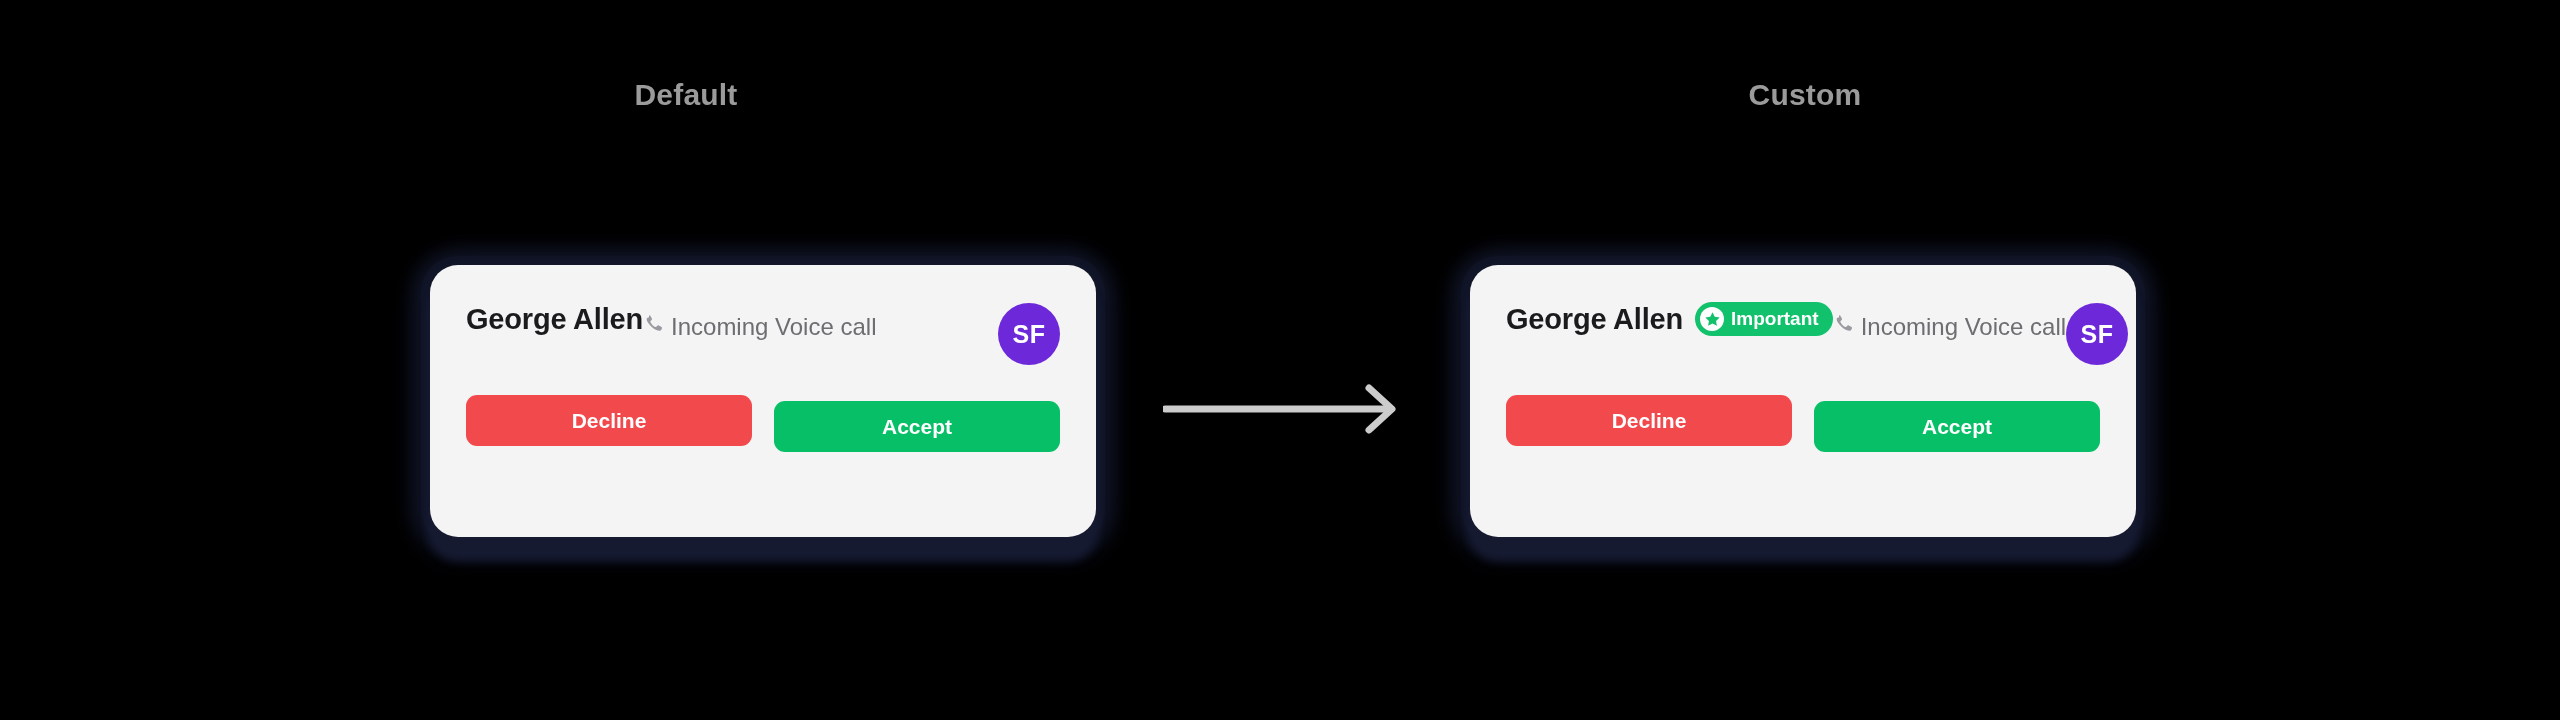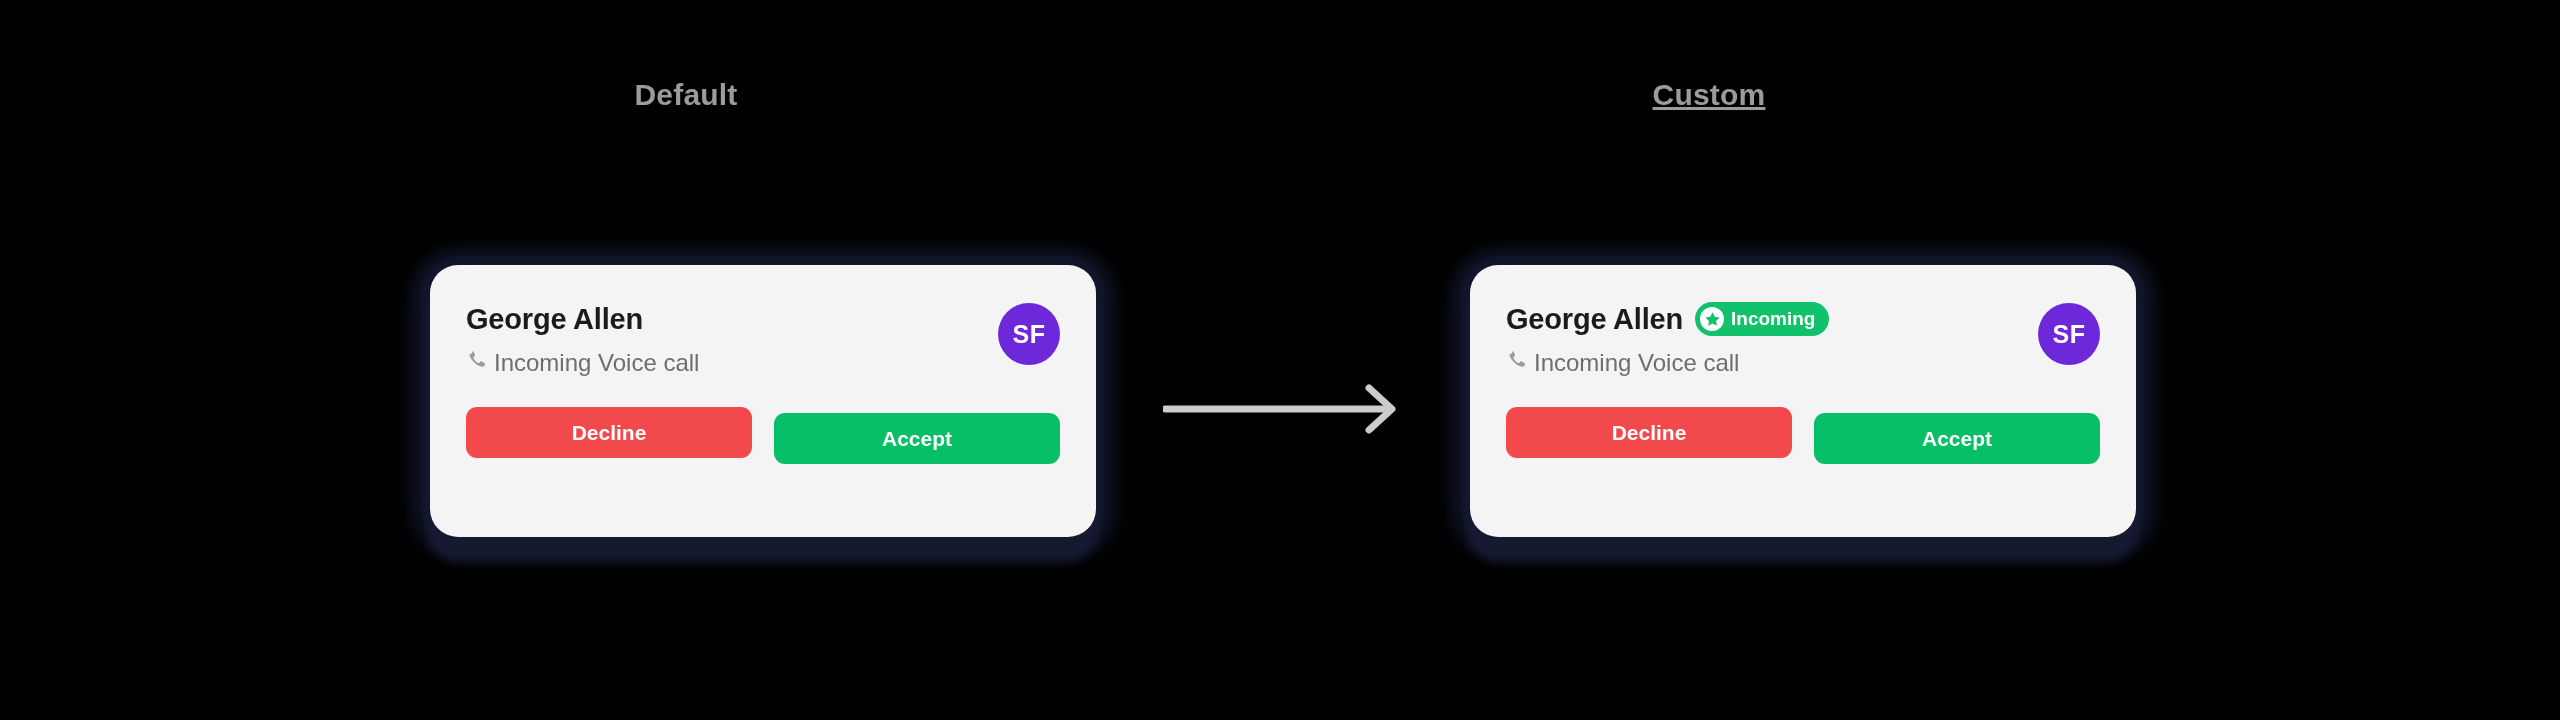--- a/index.html
+++ b/index.html
@@ -29,7 +29,7 @@
     user-select: none;
   }
   .caption.left  { left: 561px;  width: 250px; }
-  .caption.right { left: 1584px; width: 250px; text-decoration: underline; }
+  .caption.right { left: 1680px; width: 250px; }
 
   
   .card-wrap {

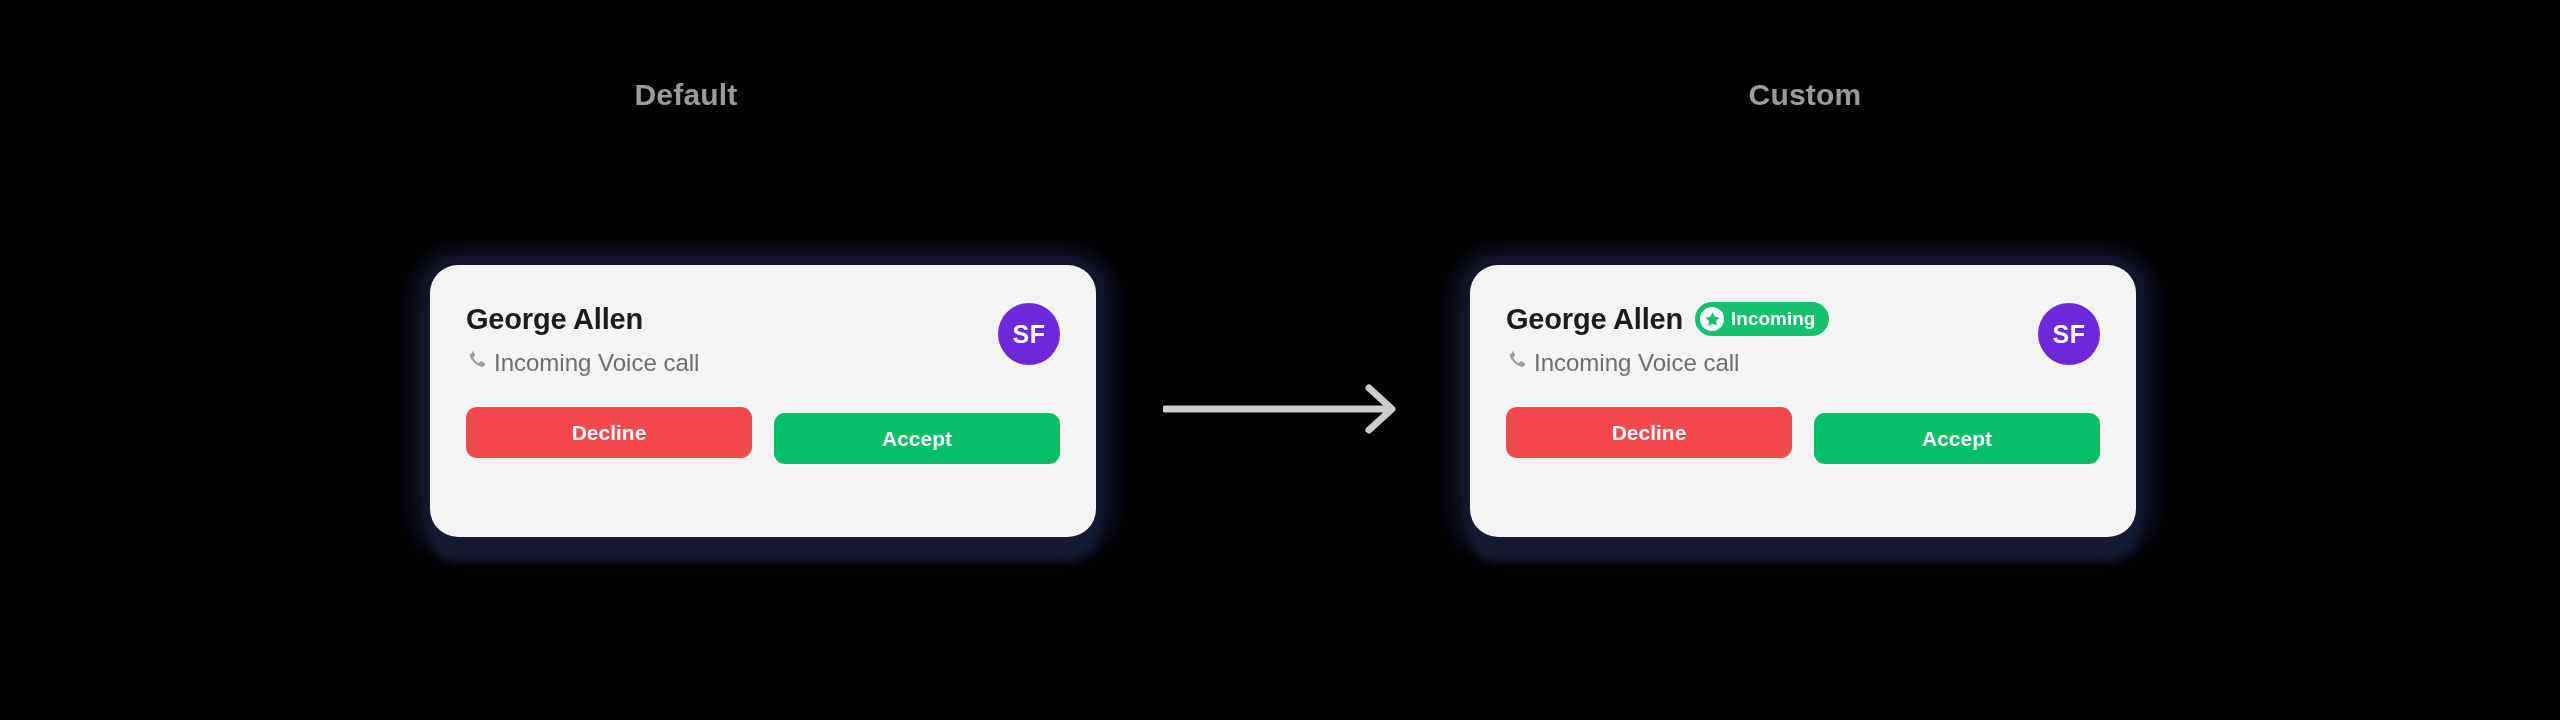--- a/index.html
+++ b/index.html
@@ -61,7 +61,7 @@
     align-items: flex-start;
     justify-content: space-between;
   }
-  .head-left { display: flex; flex-direction: column; }
+  .head-left { display: flex; flex-direction: row; }
 
   .name-row {
     display: flex;

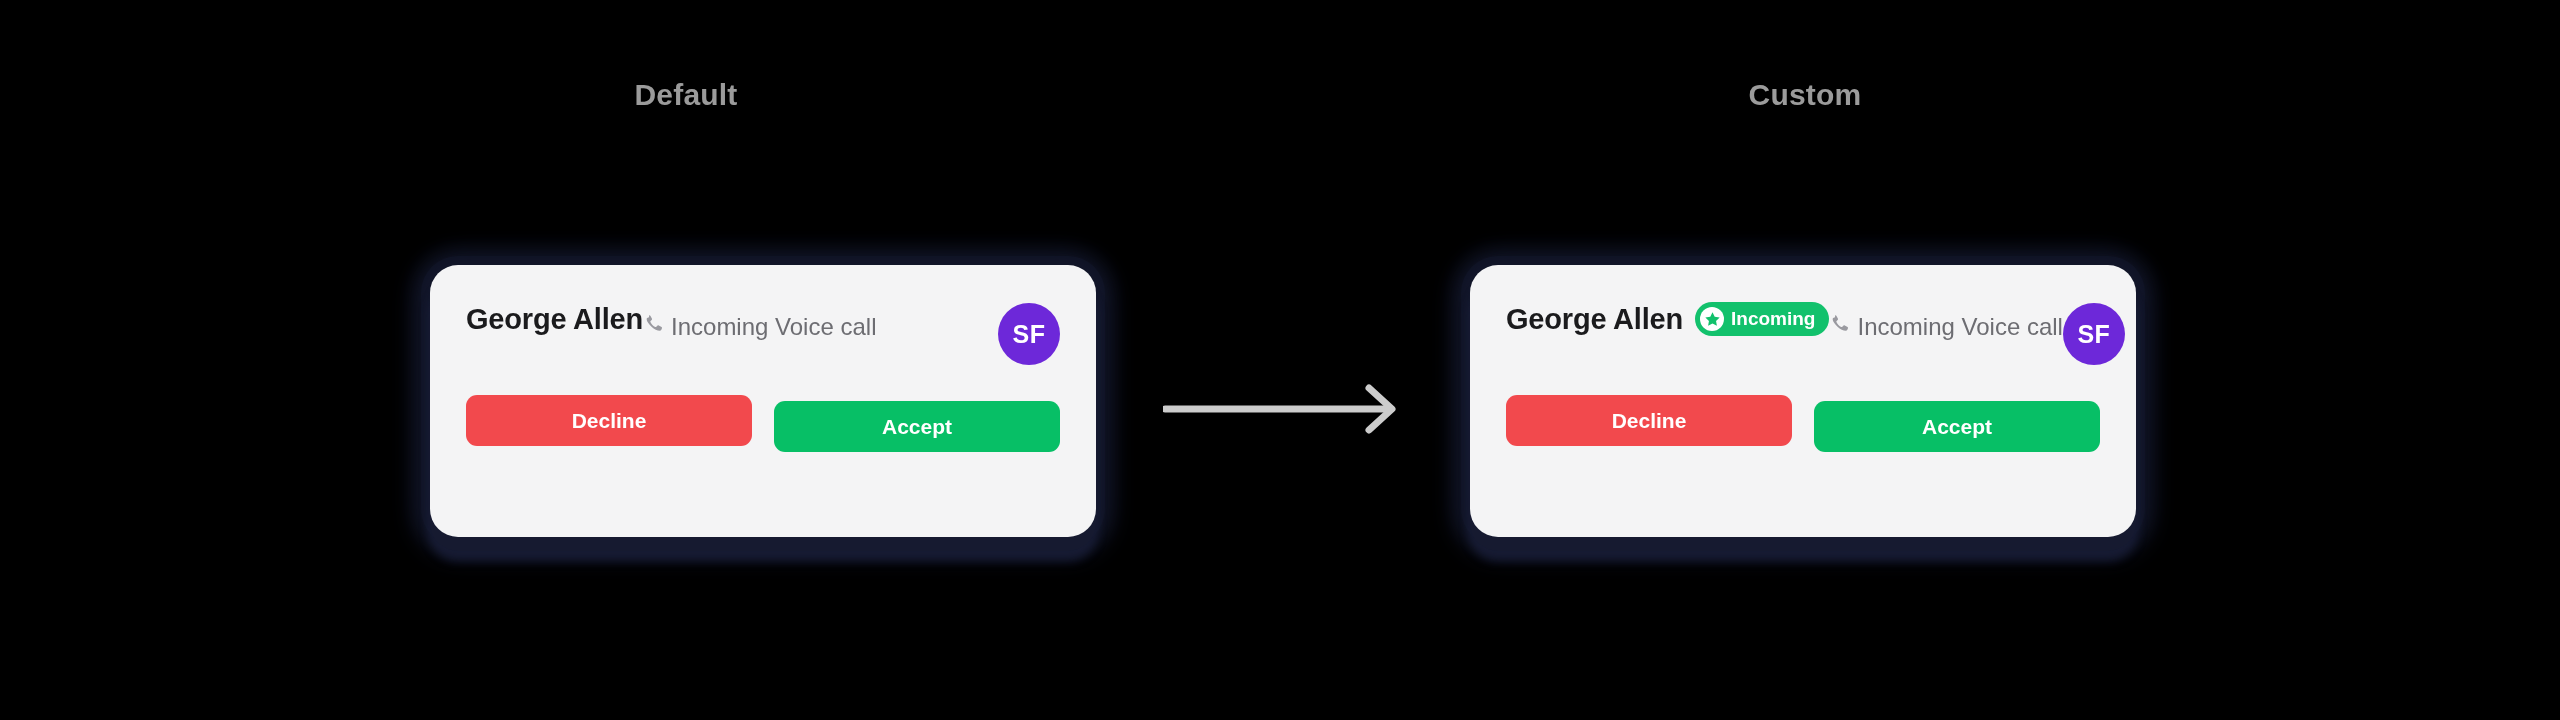--- a/index.html
+++ b/index.html
@@ -234,7 +234,7 @@
                 <path fill="#12c16c" d="M12 1.8l3.1 6.3 7 1-5.1 4.9 1.2 6.9L12 17.6 5.8 20.9 7 14 1.9 9.1l7-1z"></path>
               </svg>
             </span>
-            <span class="badge-label">Incoming</span>
+            <span class="badge-label">Important</span>
           </span>
         </div>
 

